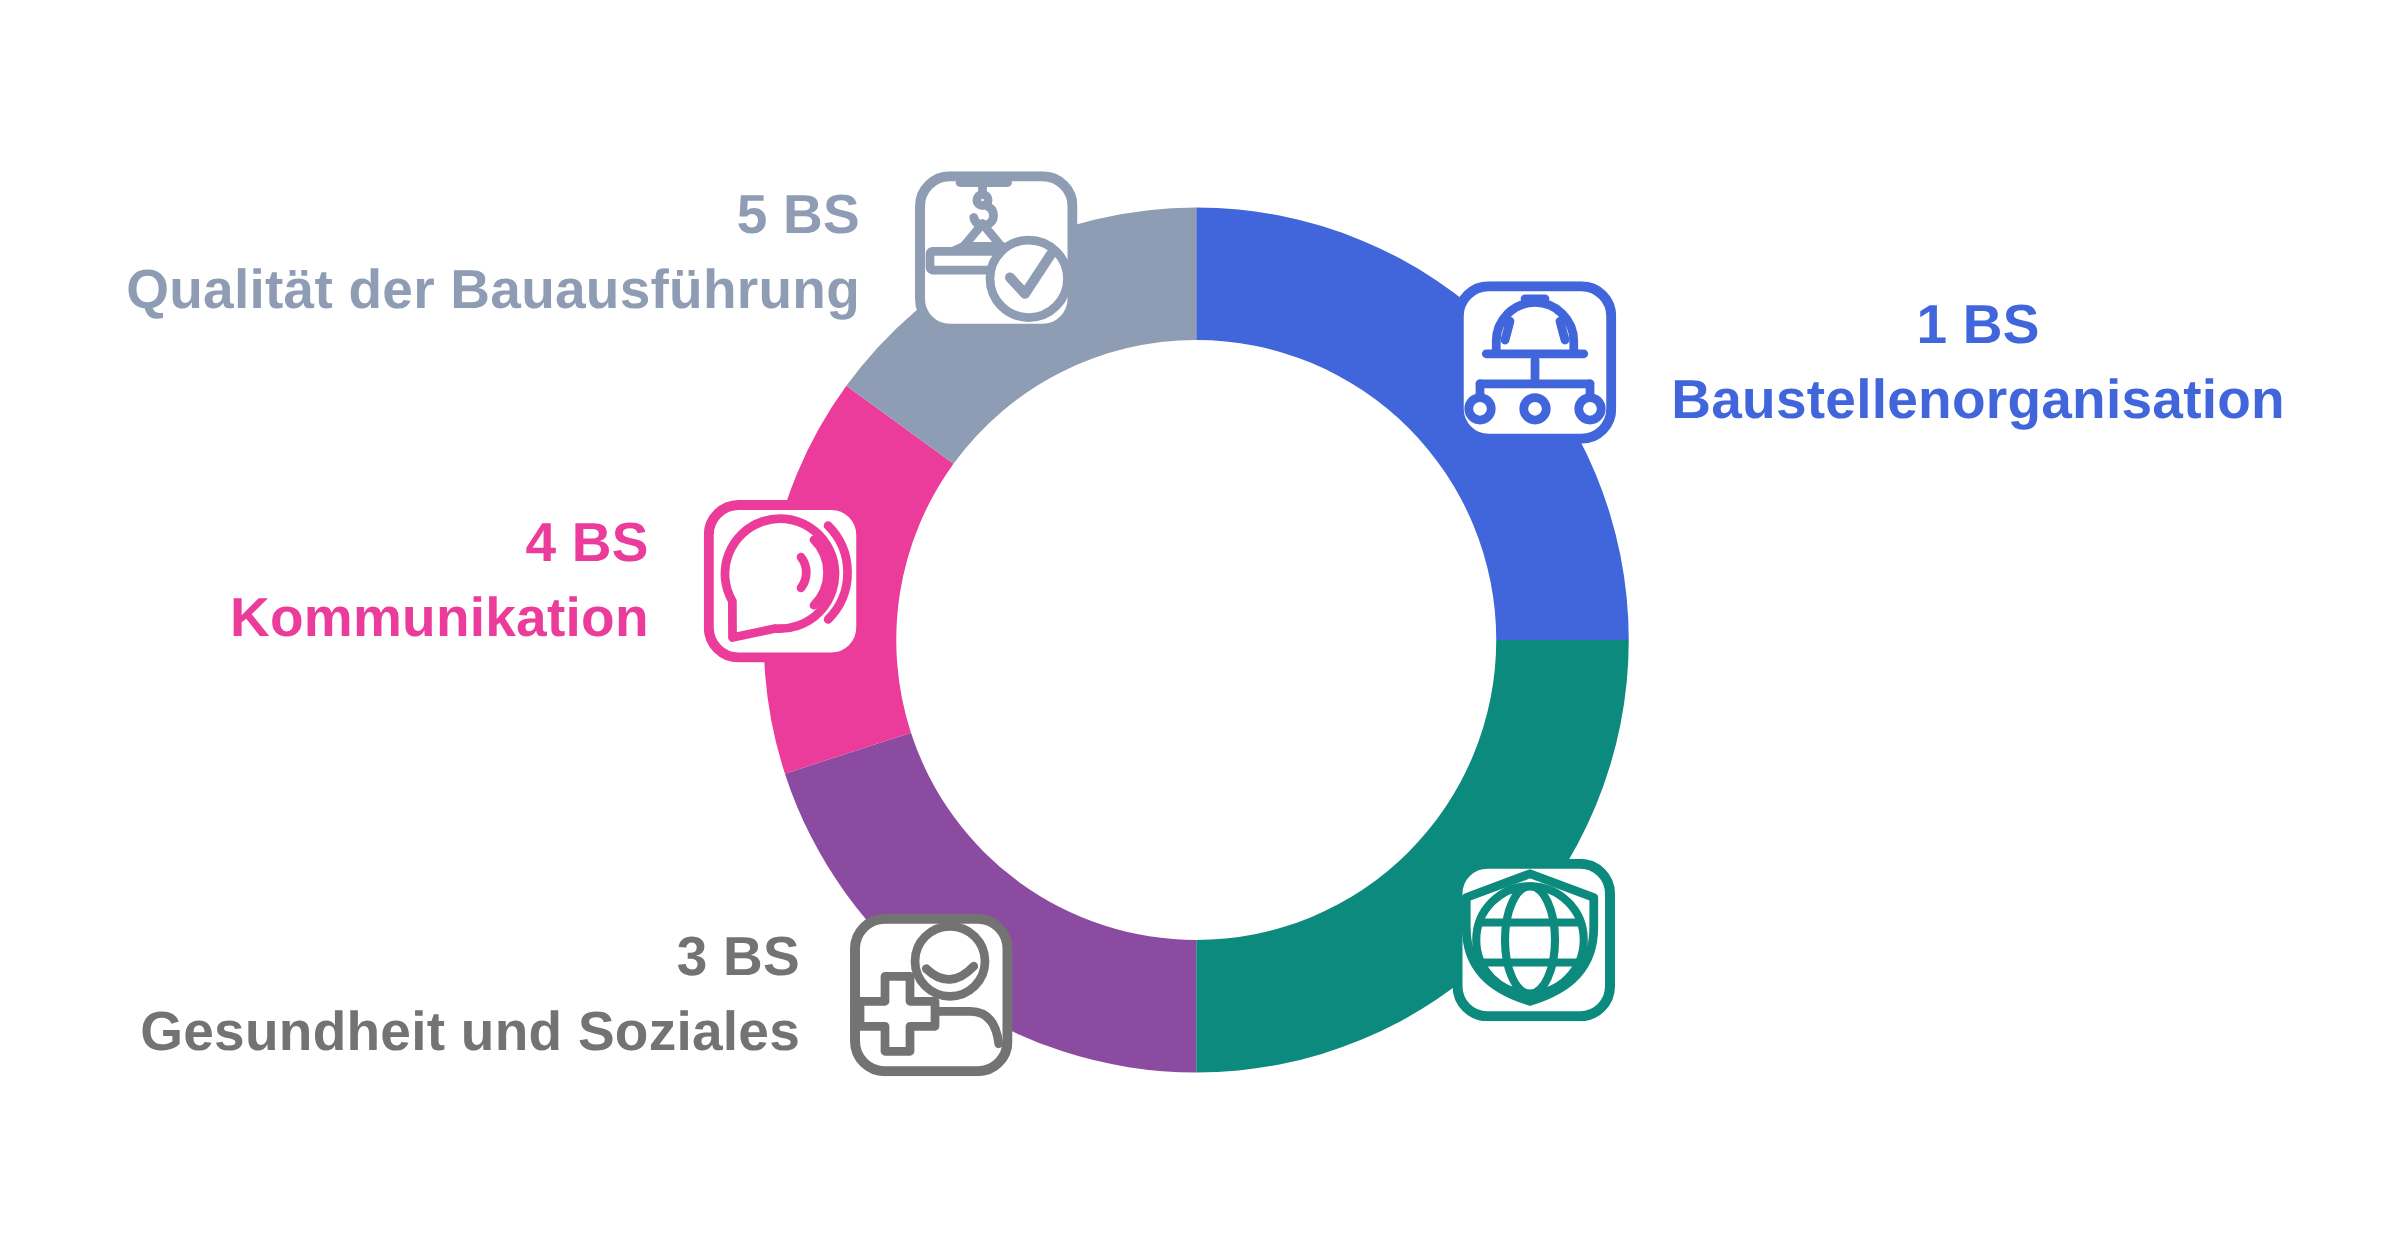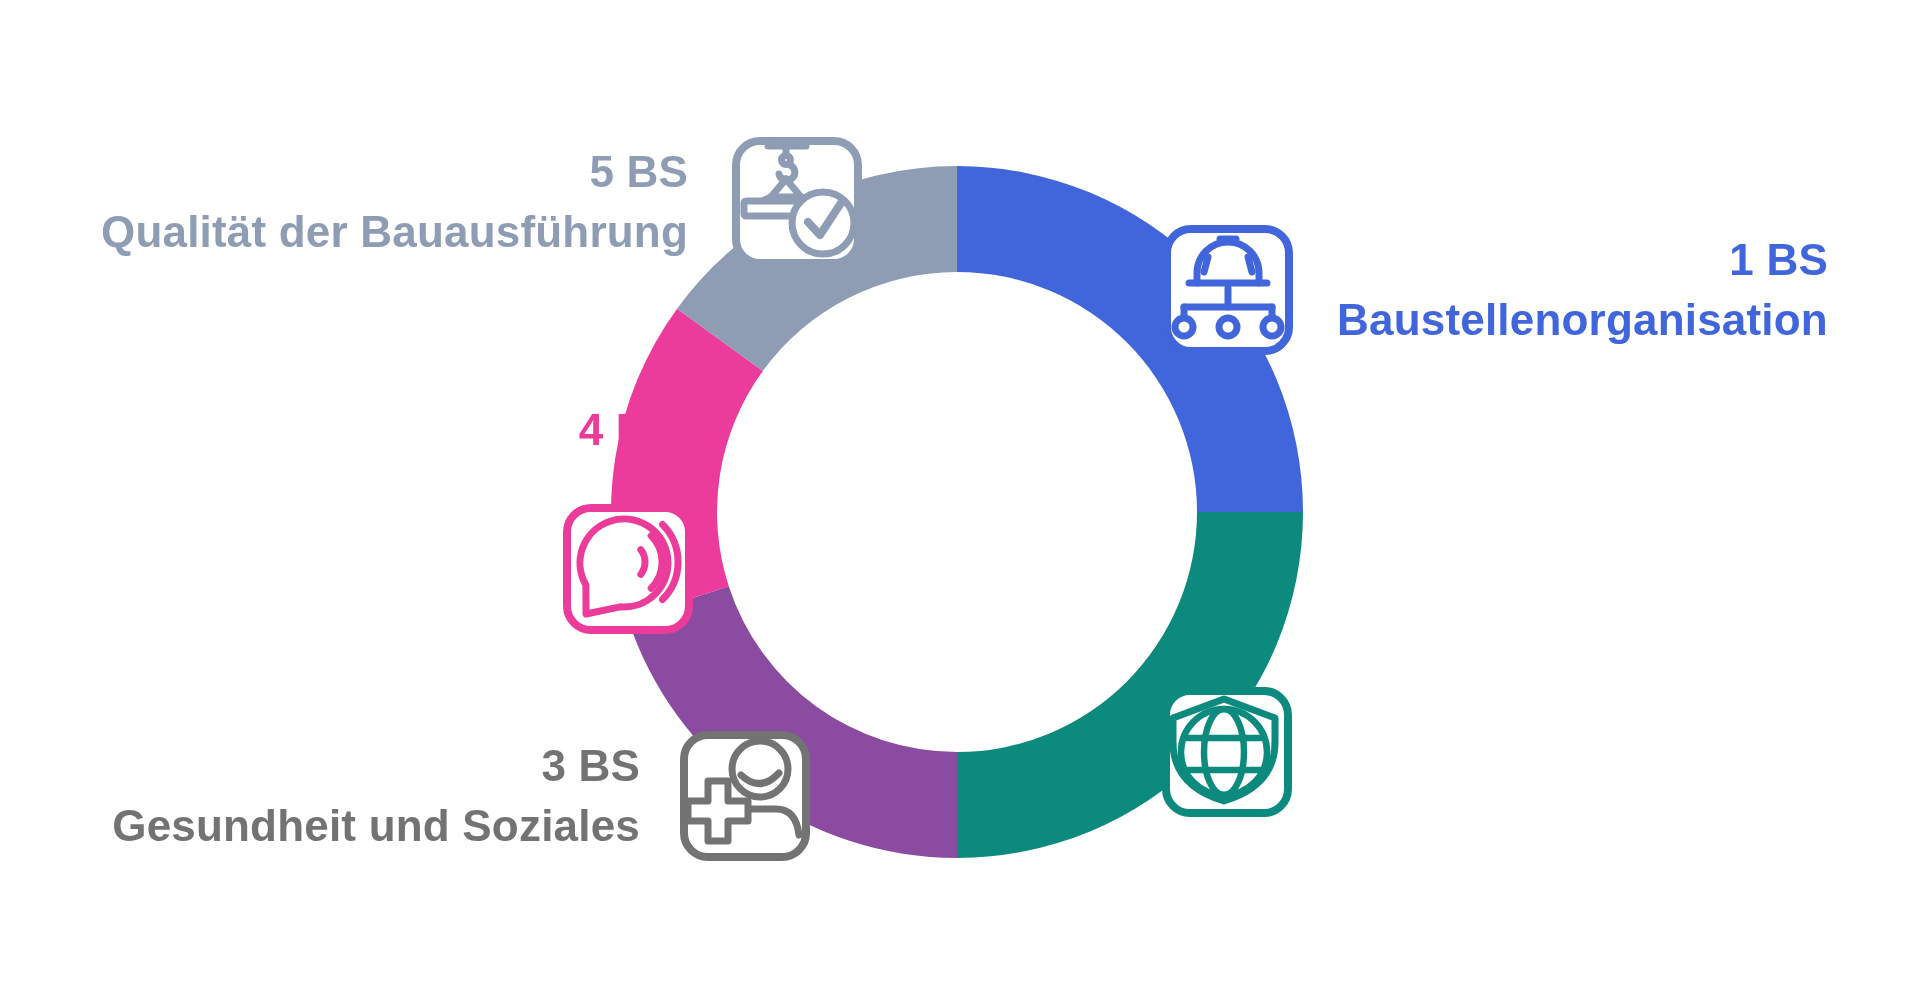--- a/index.html
+++ b/index.html
@@ -26,7 +26,7 @@
     font-weight:bold;
     letter-spacing:0.2px;
   }
-  .right-side .label{text-align:right;}
+  .right-side .label{text-align:center;}
   .left-side  .label{text-align:right;}
 </style>
 </head>

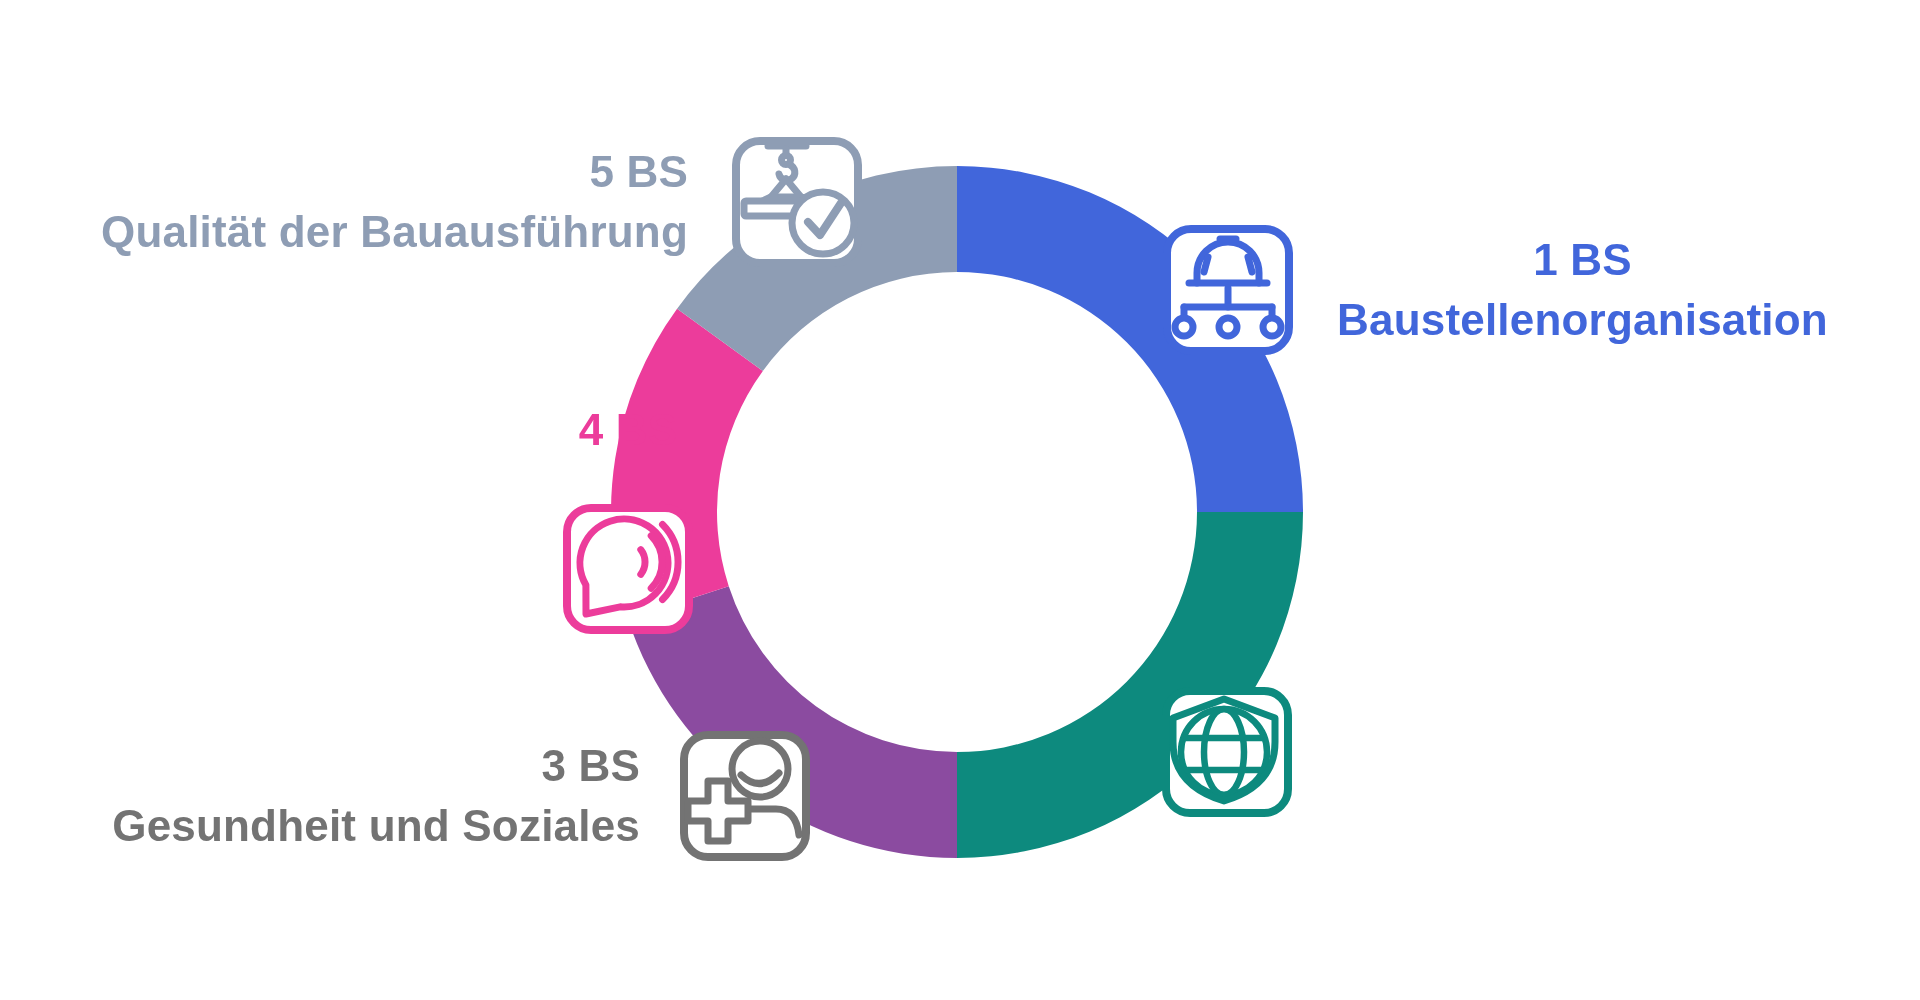--- a/index.html
+++ b/index.html
@@ -106,7 +106,7 @@
   </div>
 </div>
 
-<div class="item left-side" style="right: 1227px; top: 400px; color: rgb(236, 60, 155); flex-direction: column;">
+<div class="item left-side" style="right: 1227px; top: 400px; color: rgb(236, 60, 155);">
   <div class="label">
     <div>4 BS</div>
   </div>

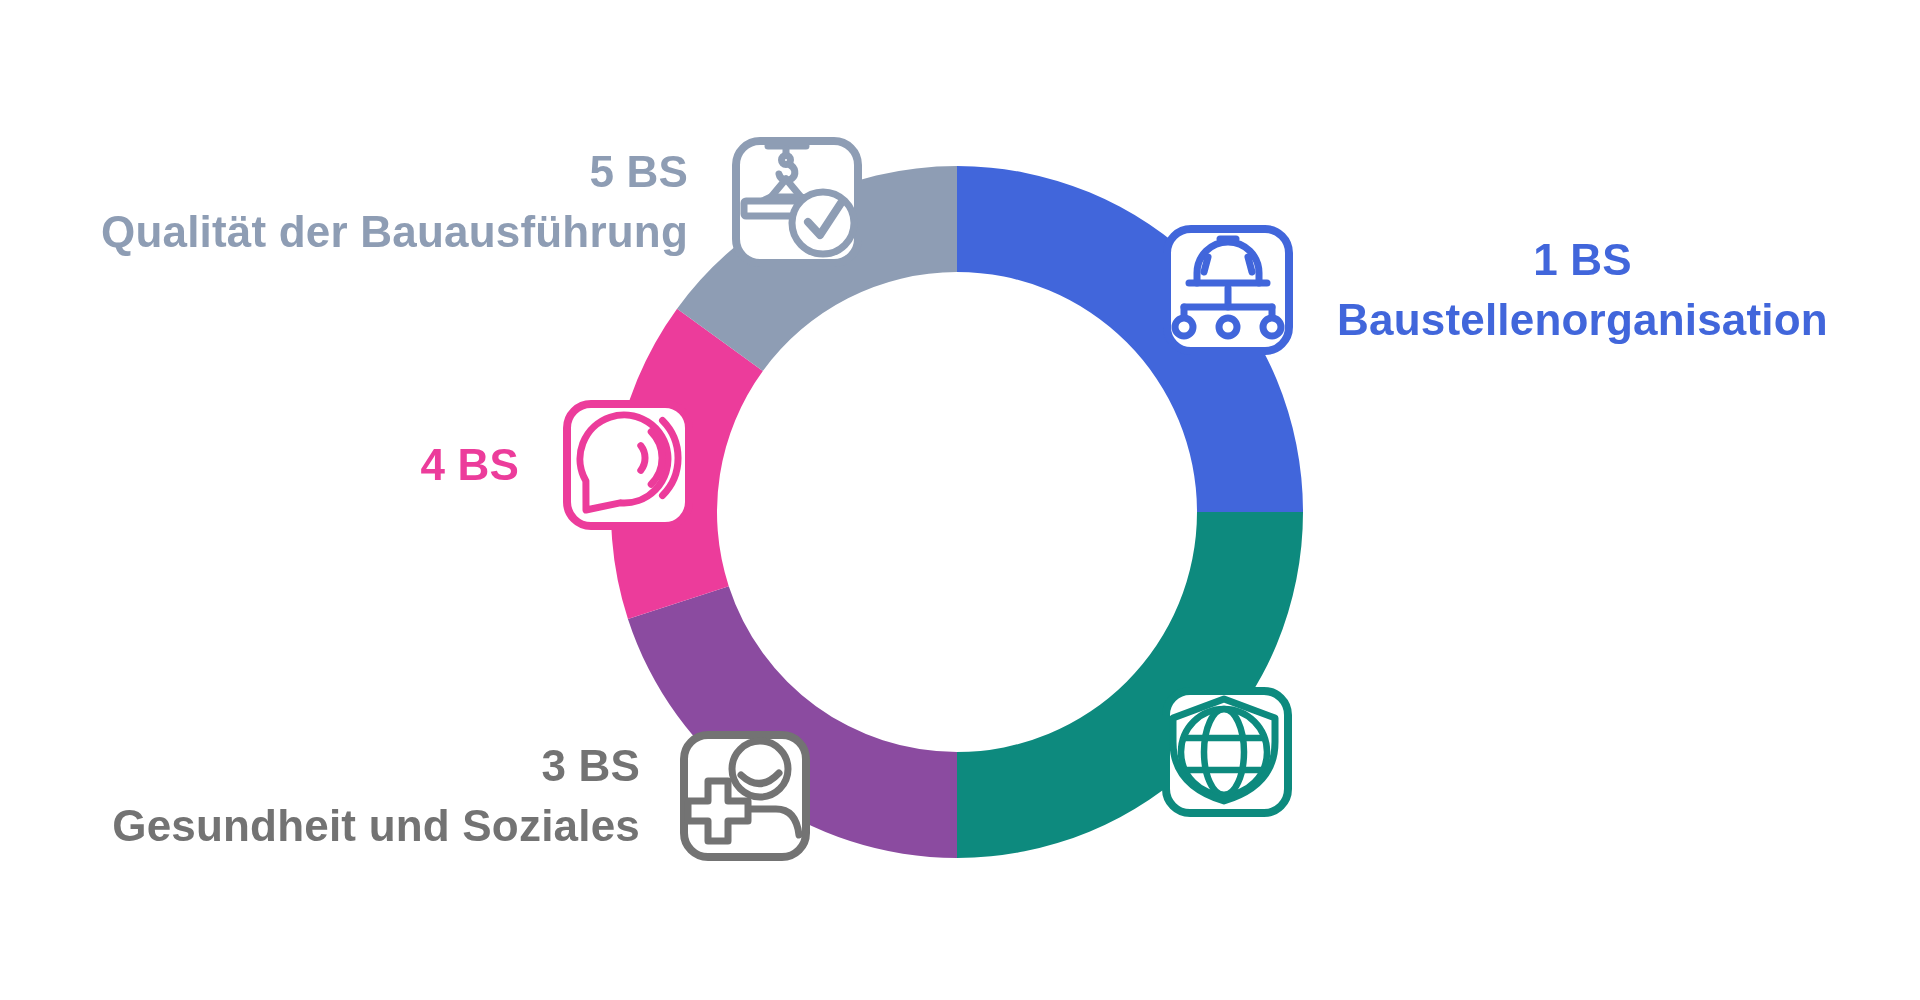--- a/index.html
+++ b/index.html
@@ -109,6 +109,7 @@
 <div class="item left-side" style="right: 1227px; top: 400px; color: rgb(236, 60, 155);">
   <div class="label">
     <div>4 BS</div>
+    <div>Kommunikation</div>
   </div>
   <div class="icon-box">
     <svg viewBox="0 0 130 130">

